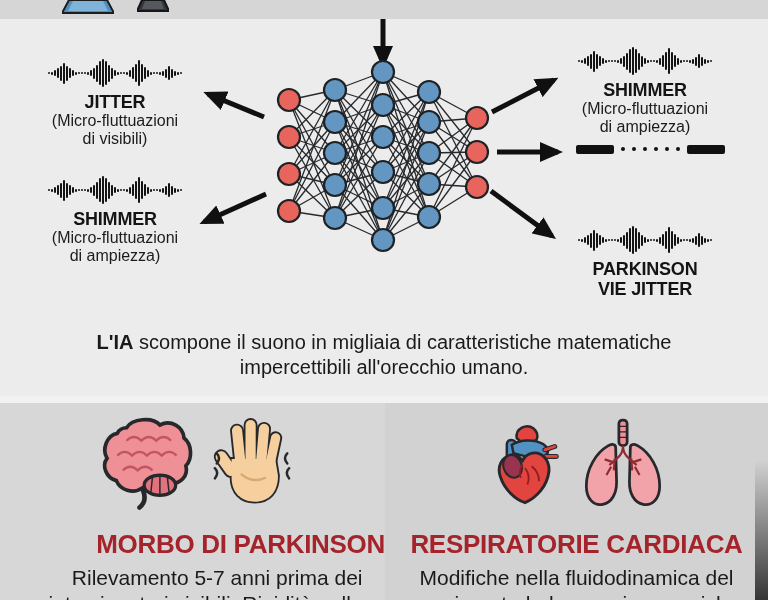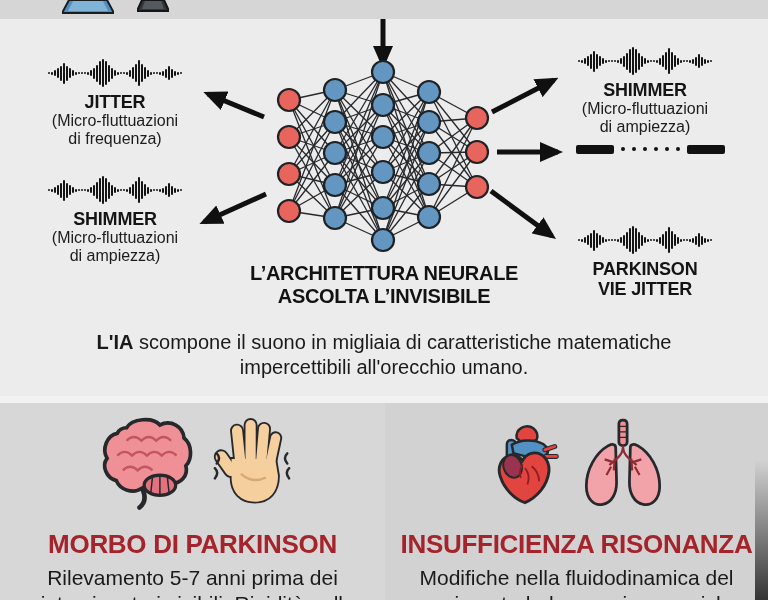--- a/index.html
+++ b/index.html
@@ -243,7 +243,7 @@
         </div>
       <div class="f-title">JITTER</div>
       <div class="f-desc">(Micro-fluttuazioni</div>
-      <div class="f-desc">di frequenza)</div>
+      <div class="f-desc">di visibili)</div>
     </div>
     <div class="feature" style="left:25px;top:155px;width:180px">
       <div class="waveform">

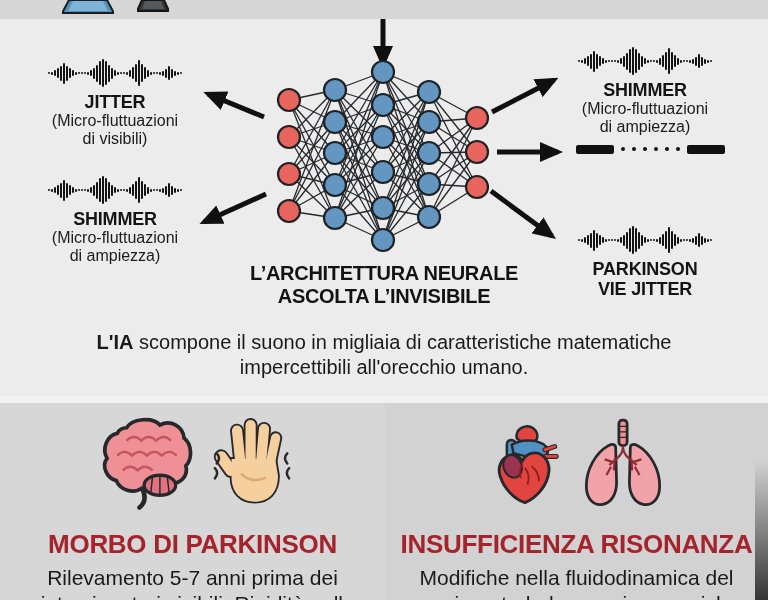--- a/index.html
+++ b/index.html
@@ -414,10 +414,6 @@
       <div class="f-title">VIE JITTER</div>
     </div>
 
-    <div class="heading">
-      <div>L’ARCHITETTURA NEURALE</div>
-      <div>ASCOLTA L’INVISIBILE</div>
-    </div>
     <div class="description"><b>L'IA</b><span> scompone il suono in migliaia di caratteristiche matematiche impercettibili all'orecchio umano.</span></div>
   </div>
 

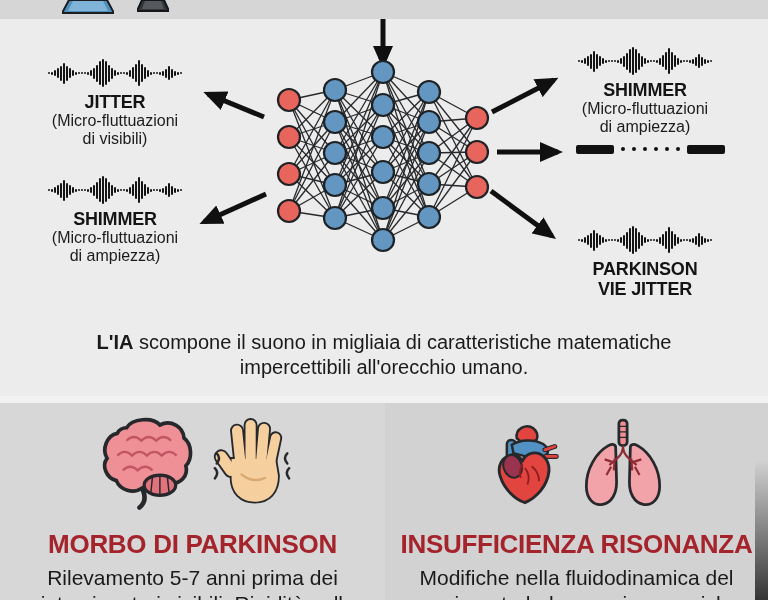--- a/index.html
+++ b/index.html
@@ -28,7 +28,7 @@
   .gap-strip{position:absolute;left:0;top:396px;width:768px;height:7px;background:#f2f2f2;}
   
   .card{position:absolute;top:403px;height:197px;text-align:center;}
-  .card.left{left:0;width:385px;background:#d7d7d7;}
+  .card.left{left:0;width:385px;background:#d7d7d7;text-align:right;}
   .card.right{left:385px;width:383px;background:#d2d2d2;}
   .card .icons{display:flex;align-items:flex-start;justify-content:center;gap:16px;height:104px;margin-top:13px;}
   .card-title{font-size:26px;font-weight:bold;letter-spacing:-.3px;color:#a5232b;margin-top:9px;}

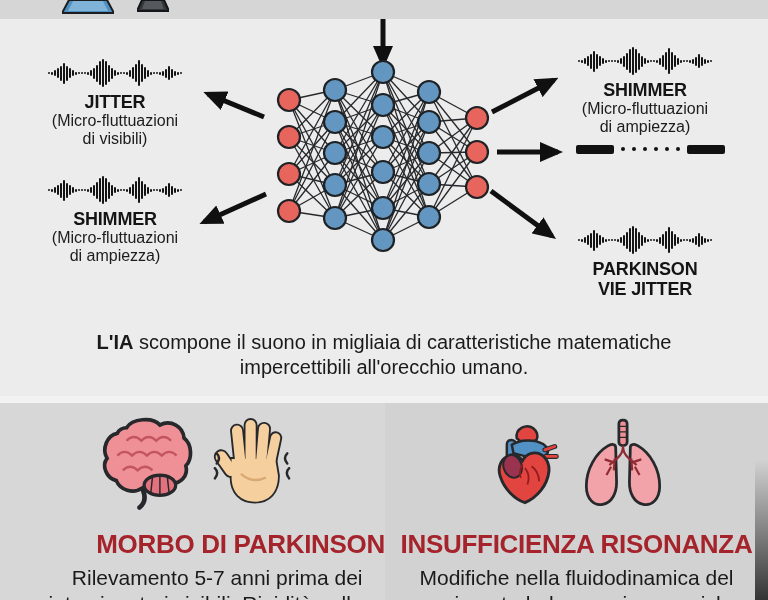--- a/index.html
+++ b/index.html
@@ -470,7 +470,7 @@
                  M48,30 C48,40 54,44 63,51 M59,48 L68,45 M61,53 L66,62 M57,44 L58,57" stroke="#8f2b33" stroke-width="2.4" fill="none"></path>
       </svg>
     </div>
-    <div class="card-title">INSUFFICIENZA RISONANZA</div>
+    <div class="card-title">RESPIRATORIE CARDIACA</div>
     <div class="card-body">Modifiche nella fluidodinamica del respiro e turbolenze microscopiche</div>
     <div class="edge-shadow"></div>
   </div>

